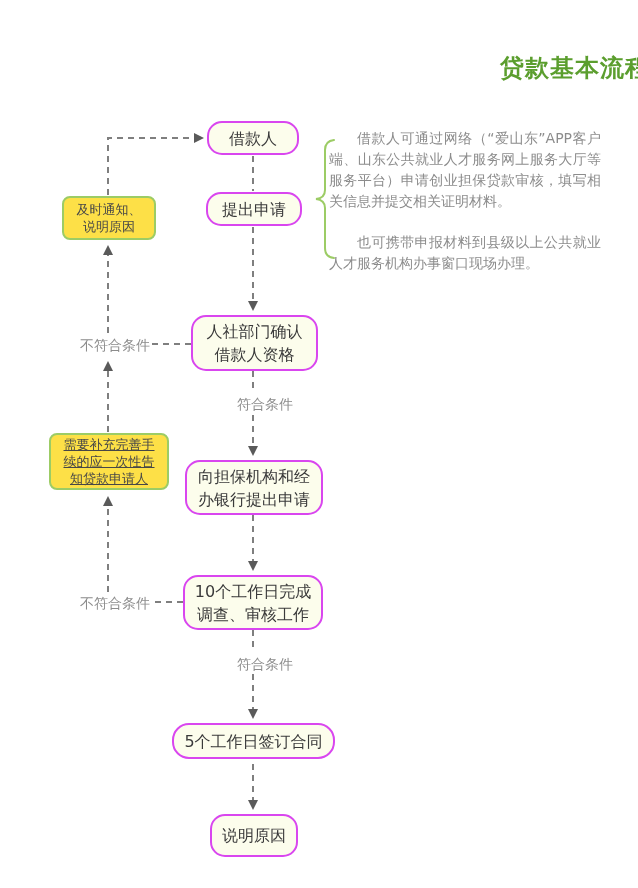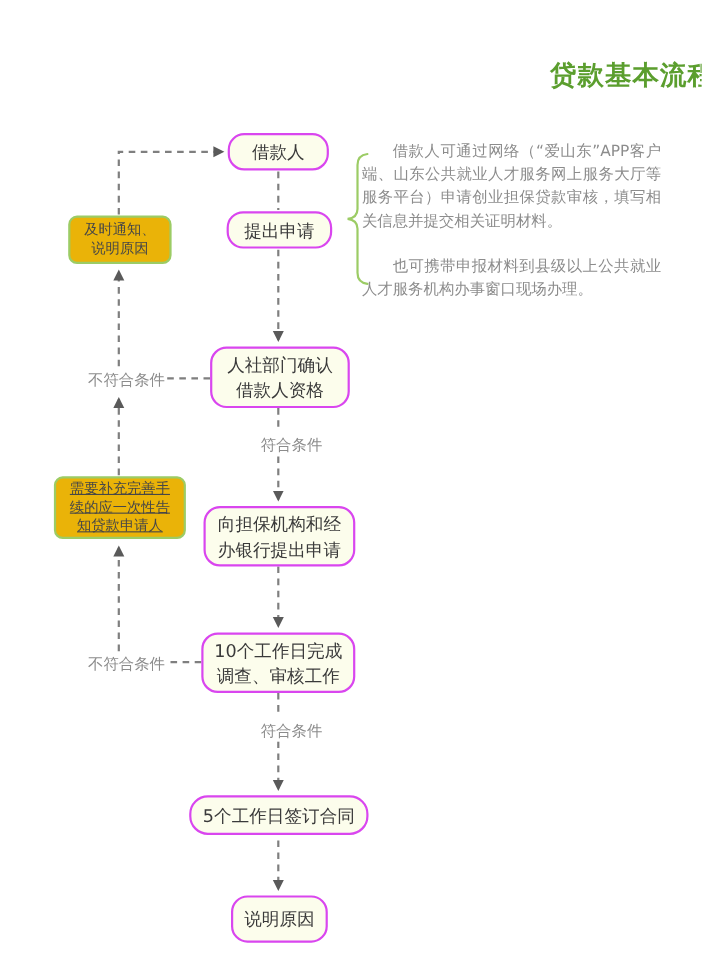--- a/index.html
+++ b/index.html
@@ -44,7 +44,7 @@
   .side-box {
     position: absolute;
     box-sizing: border-box;
-    background: #eab308;
+    background: #fde047;
     border: 2px solid #9ccc65;
     border-radius: 8px;
     display: flex;

